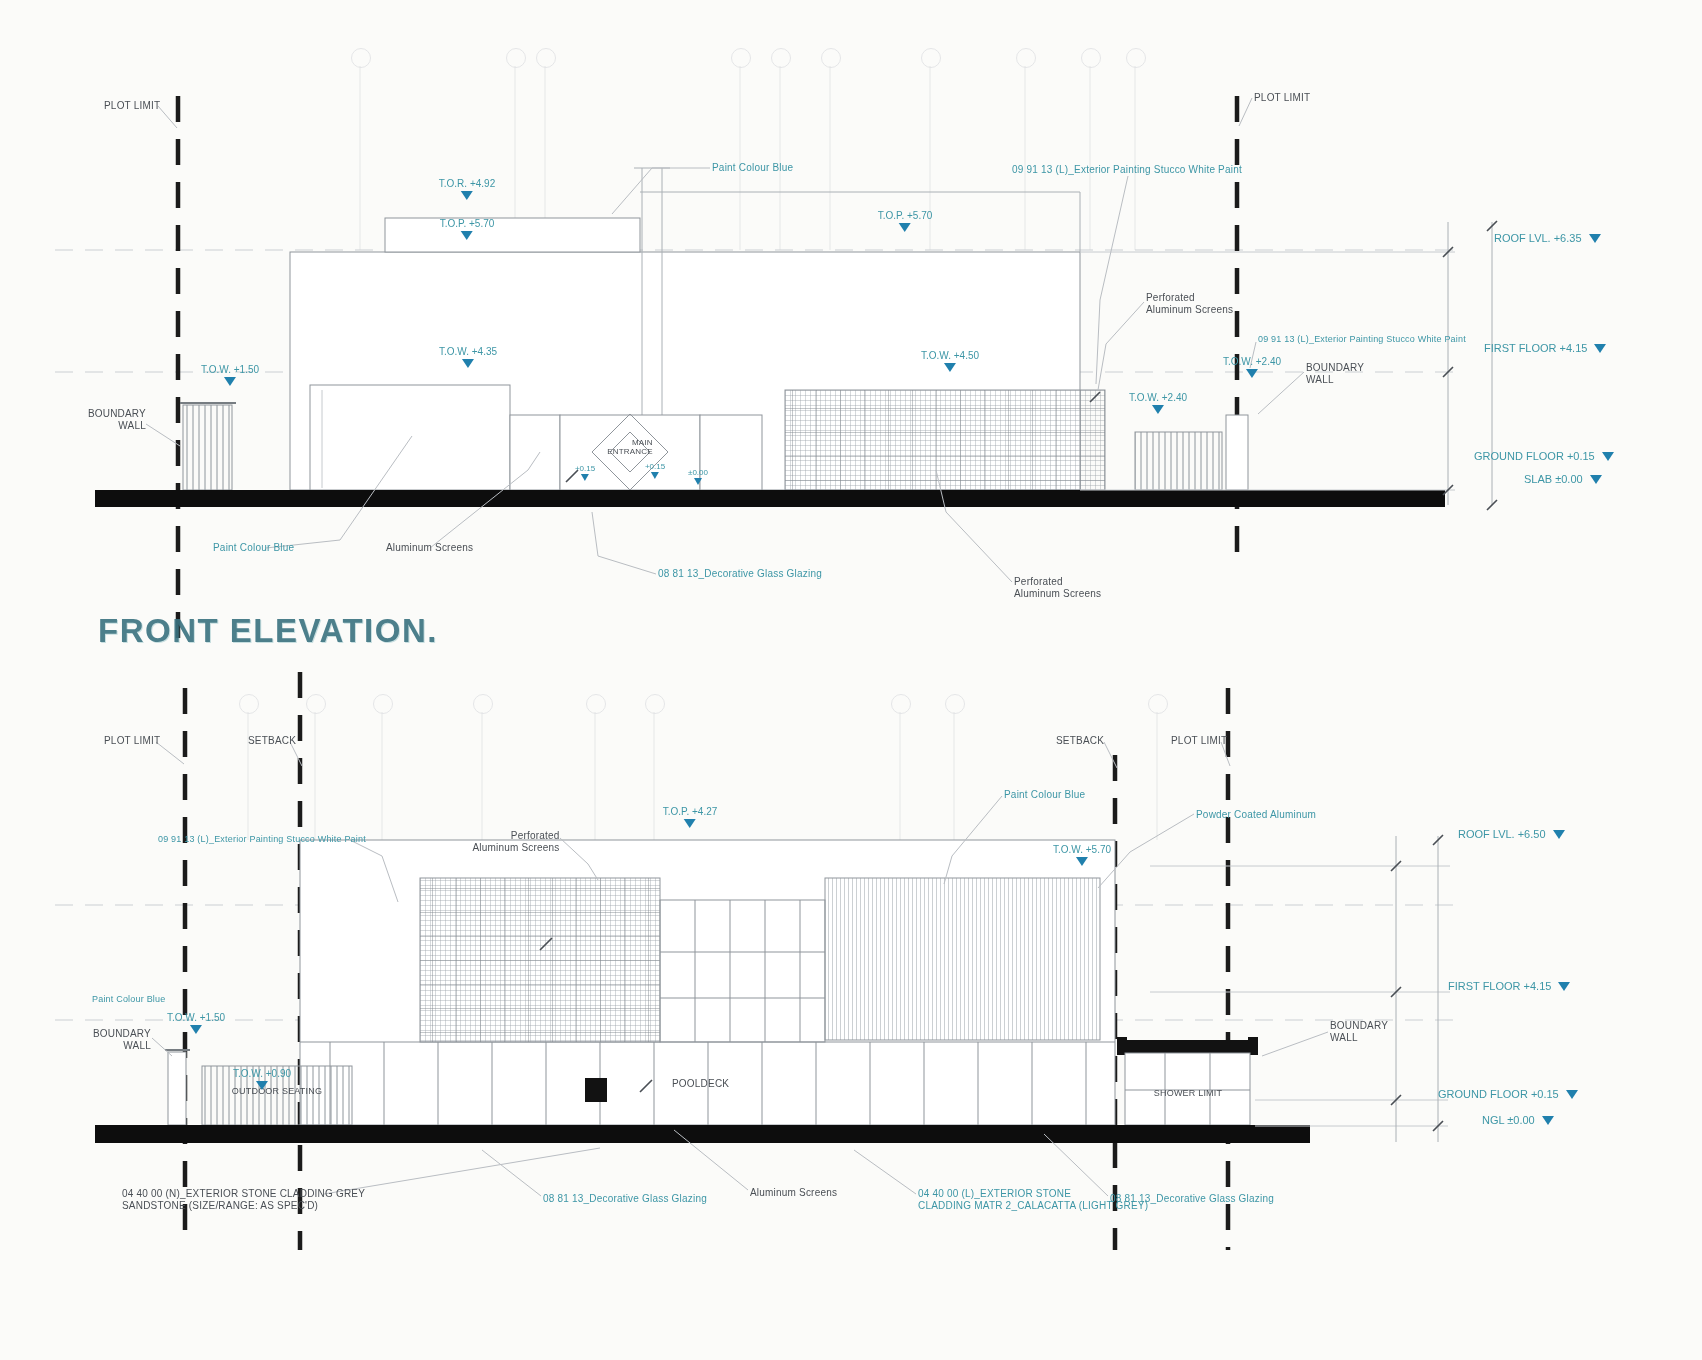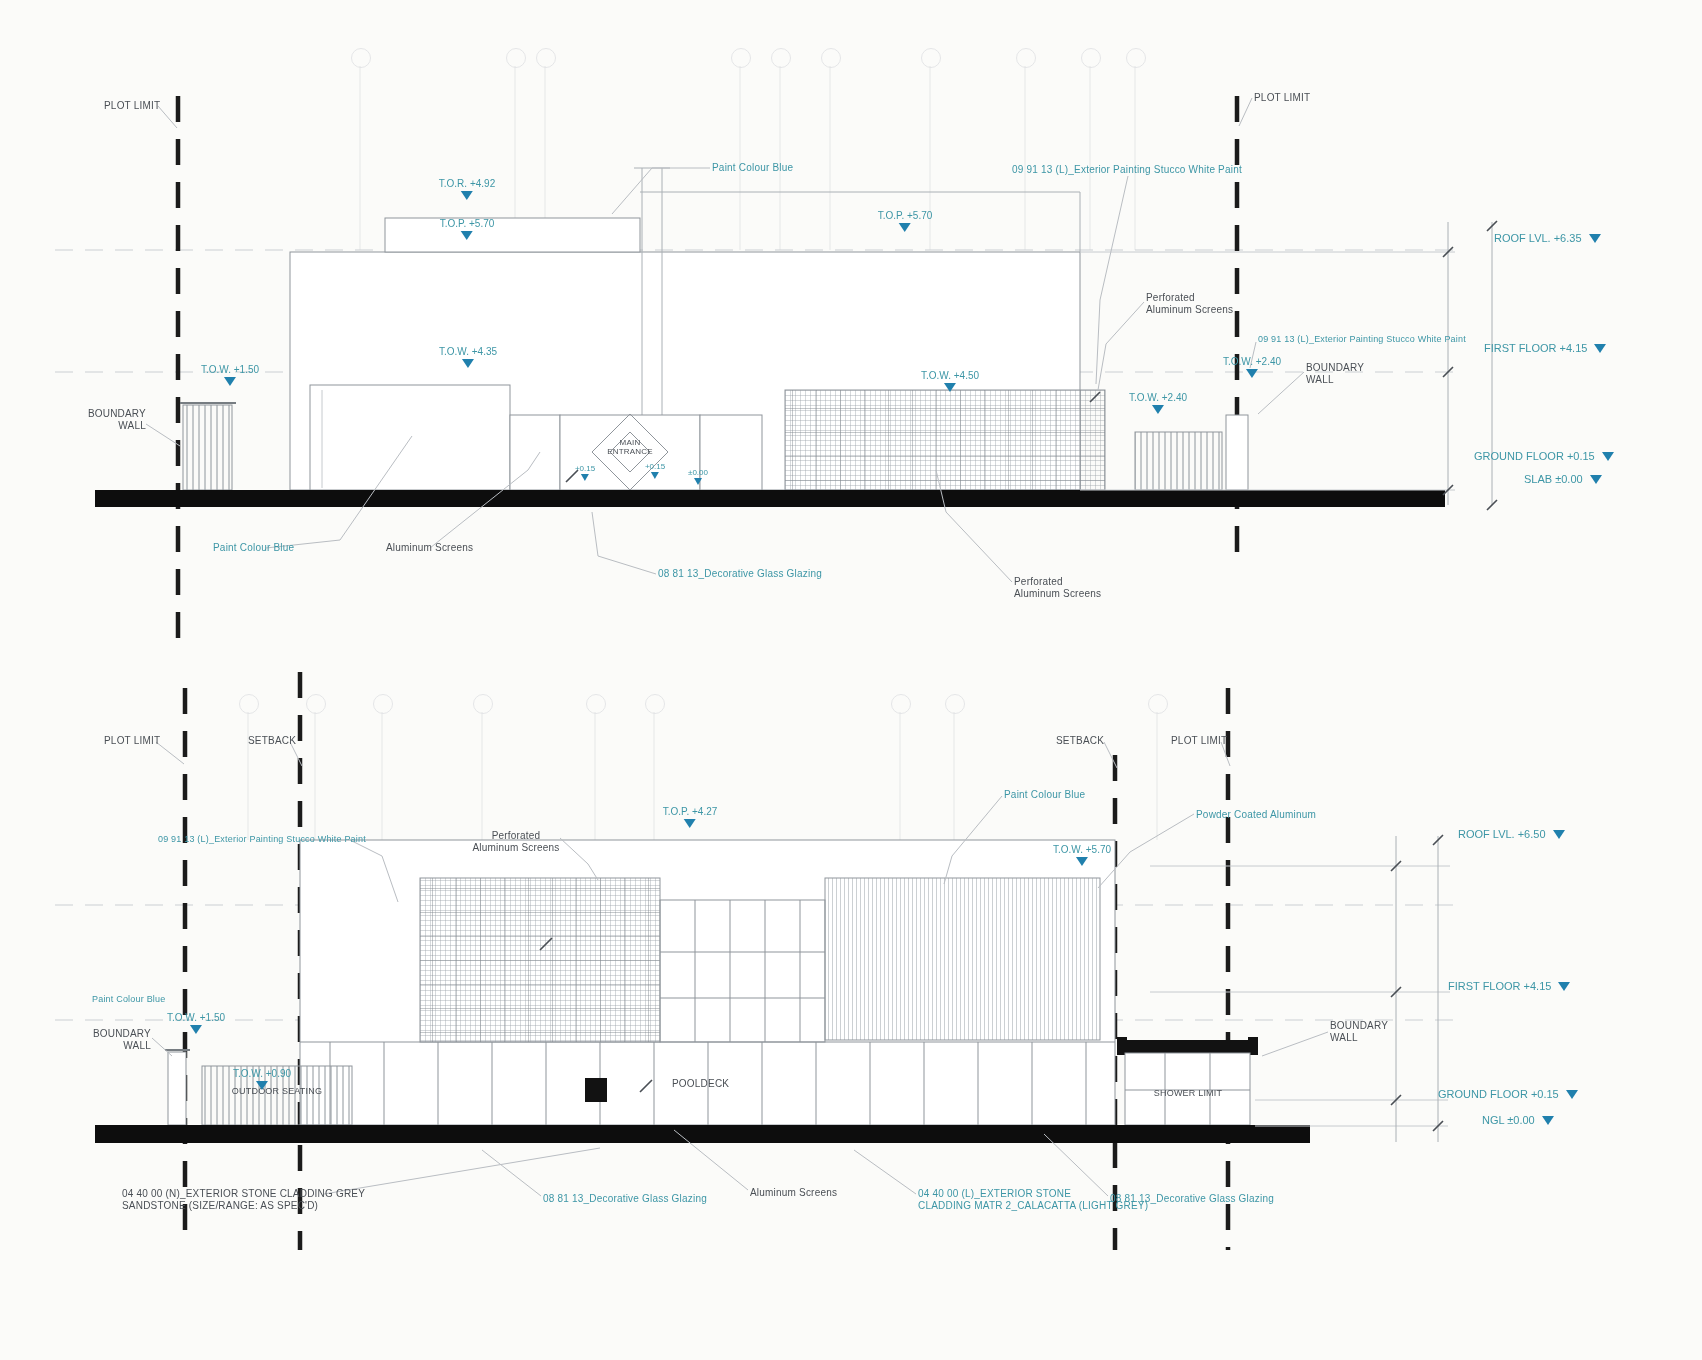--- a/index.html
+++ b/index.html
@@ -243,7 +243,7 @@
   <span>T.O.W. +4.35</span>
       <span class="tri"></span>
 </div>
-<div class="lvl" style="left:950px;top:370px">
+<div class="lvl" style="left:950px;top:350px">
   <span>T.O.W. +4.50</span>
       <span class="tri"></span>
 </div>

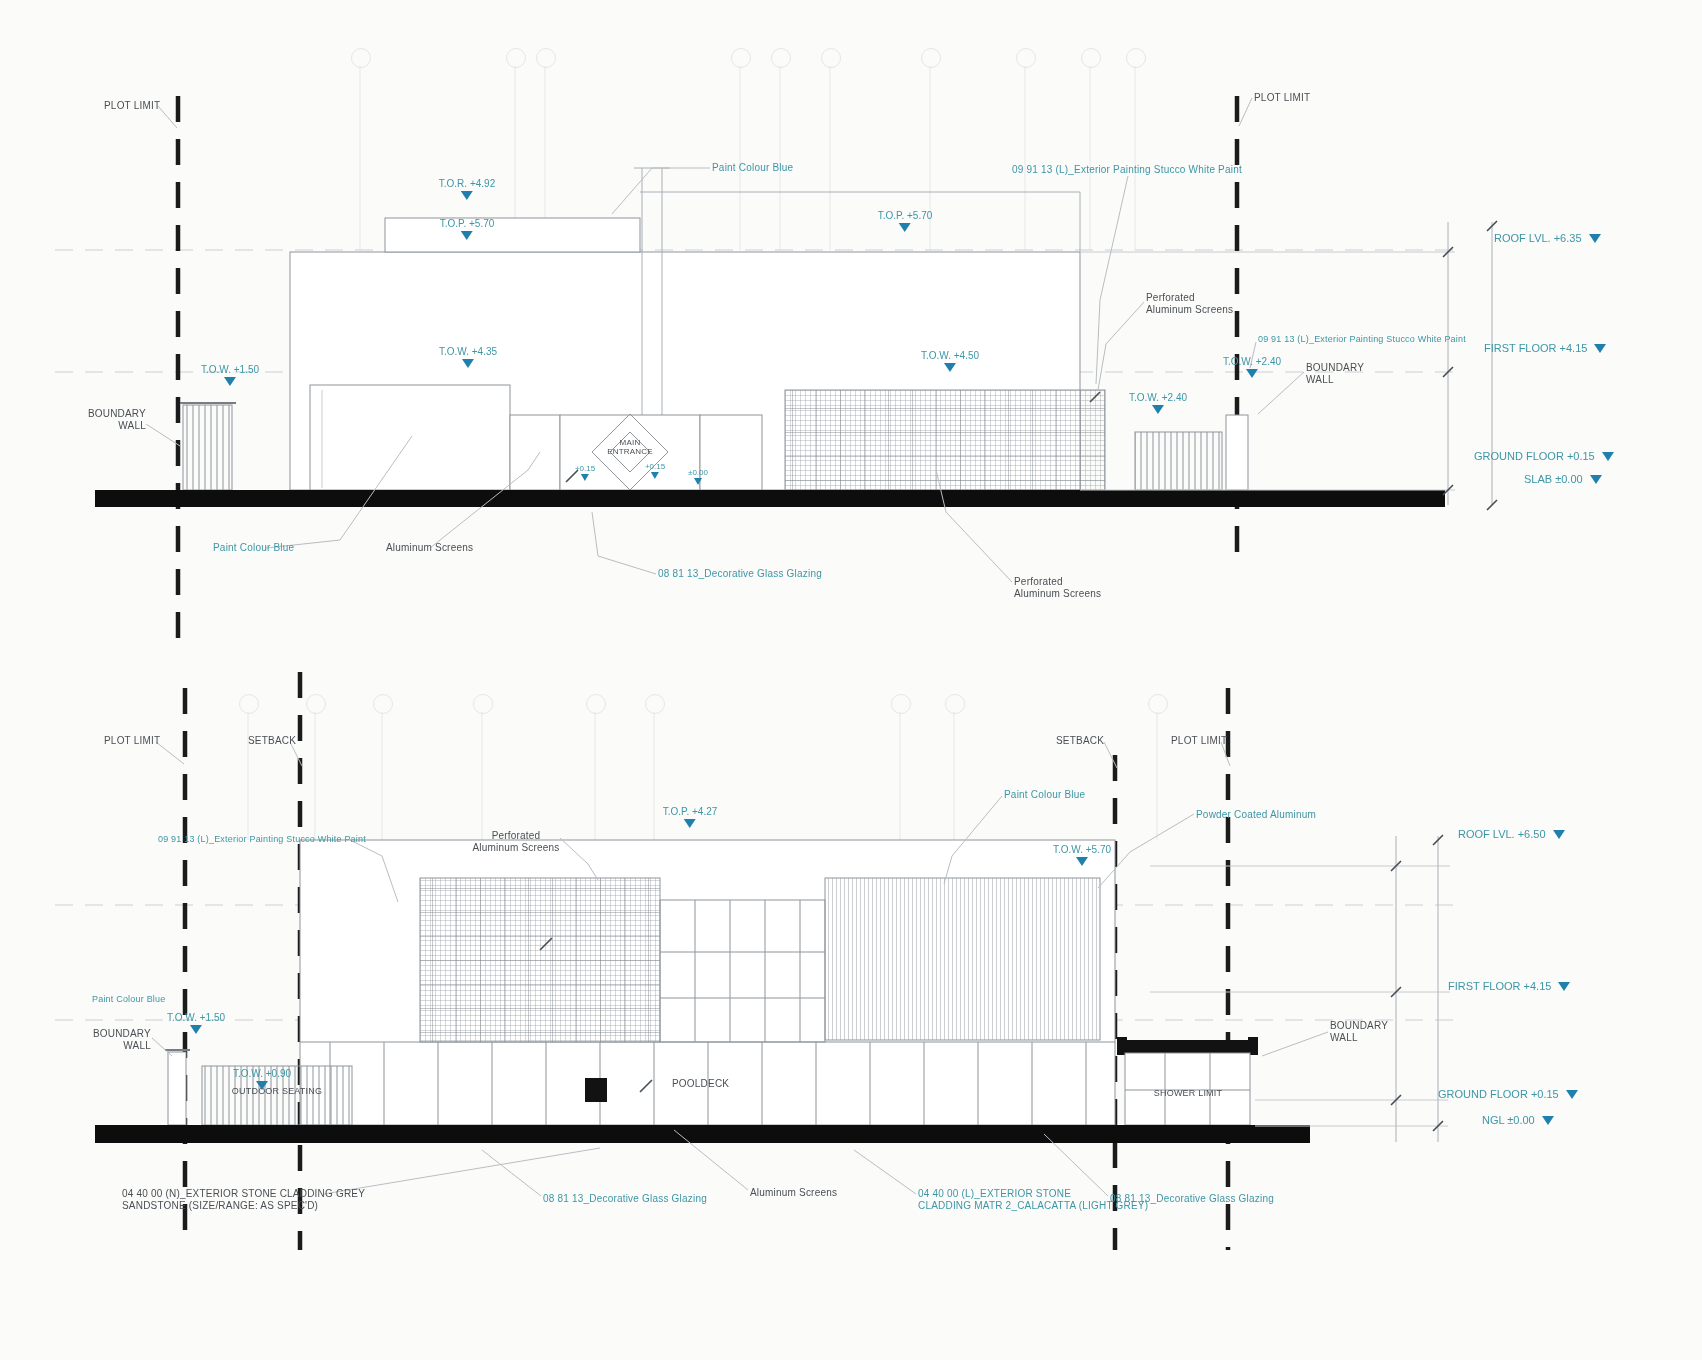--- a/index.html
+++ b/index.html
@@ -22,7 +22,7 @@
   .teal{color:#3d96a6}
   .s9{font-size:9px;line-height:11px}
   .tiny{font-size:8px;line-height:9px}
-  .c{transform:translateX(-50%);text-align:center}
+  .c{transform:translateX(-50%);text-align:right}
   .rt{text-align:right}
   .blk span{display:block}
   .lvl{position:absolute;display:flex;flex-direction:column;align-items:center;

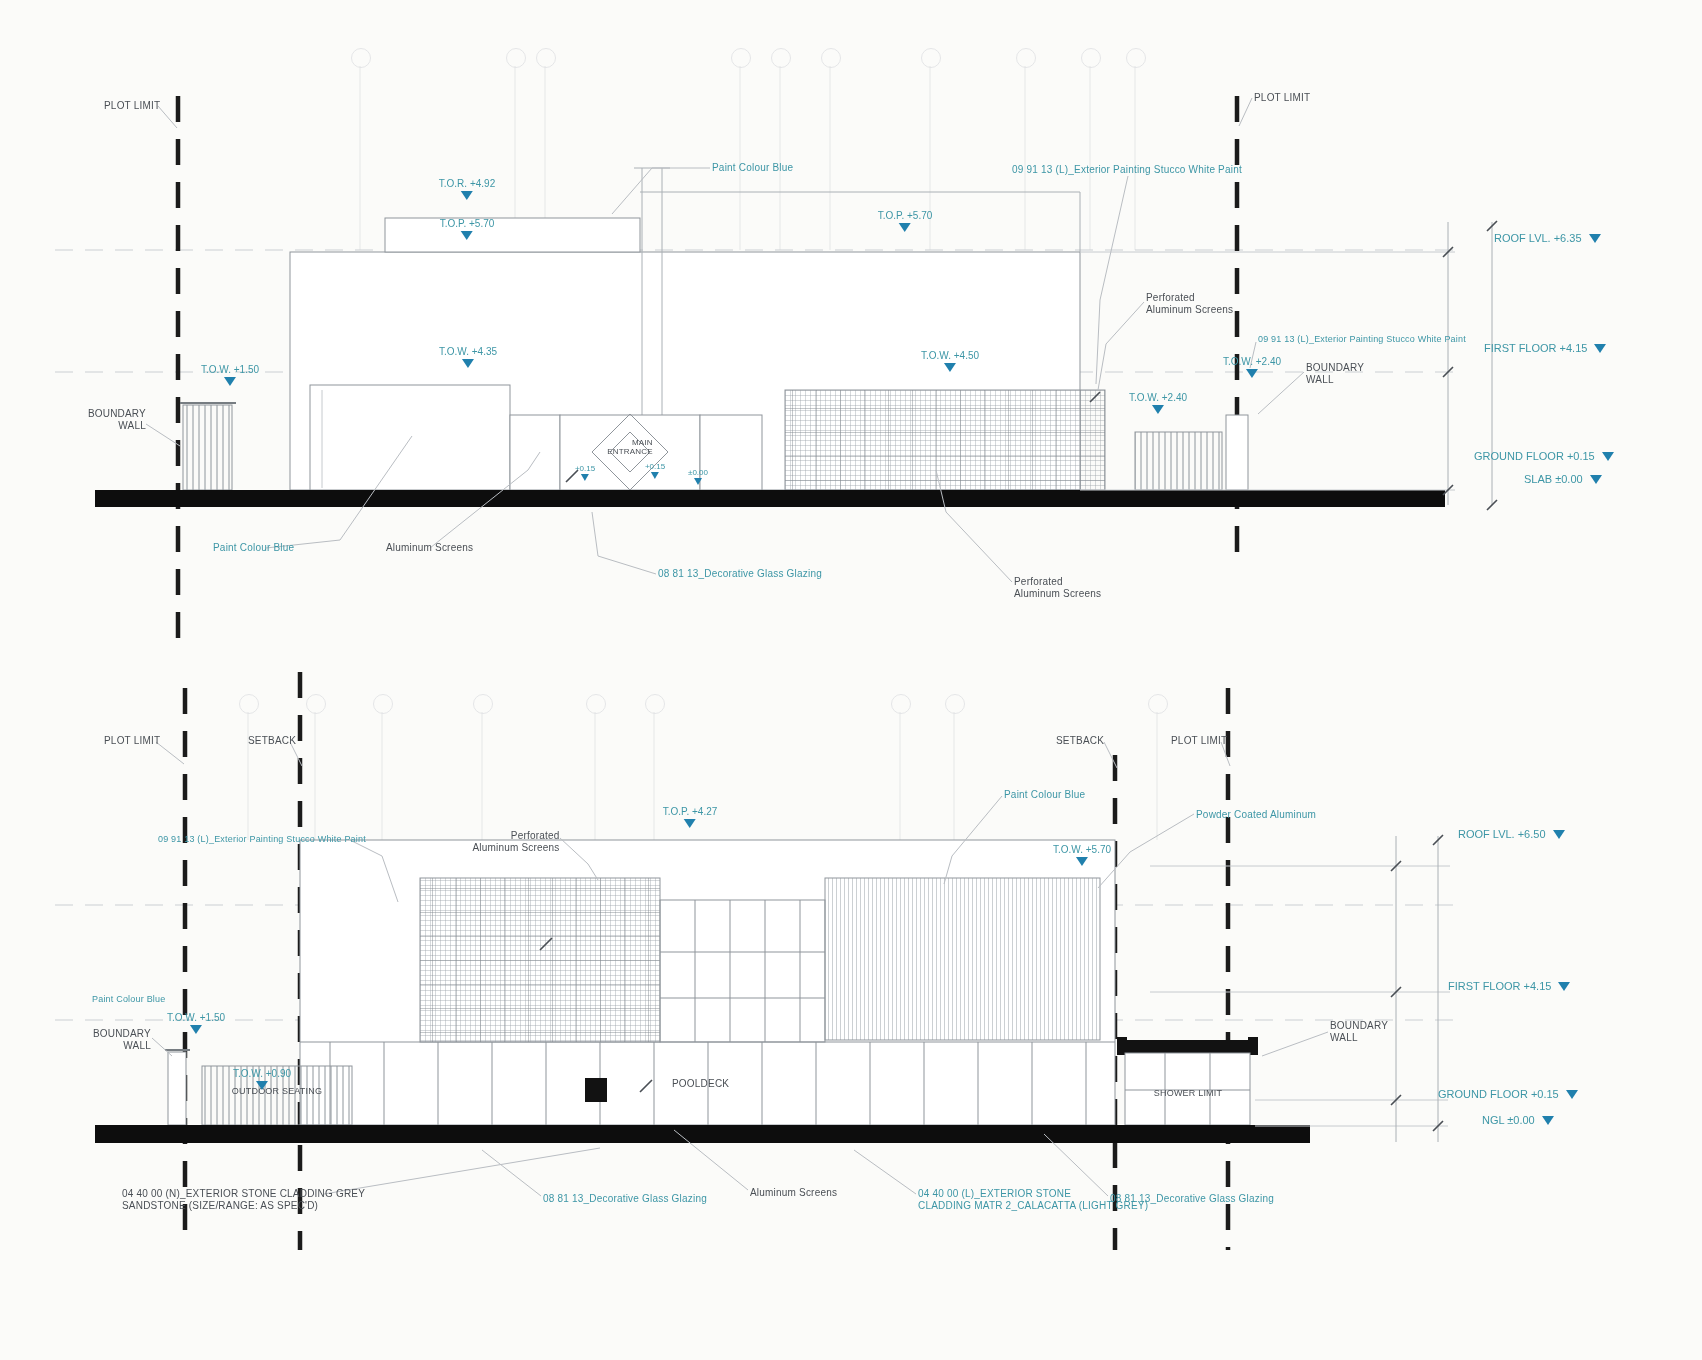--- a/index.html
+++ b/index.html
@@ -297,6 +297,7 @@
       <span class="tri"></span>
 </div>
 
+<div class="title" style="left:98px;top:612px">FRONT ELEVATION.</div>
 
 <span class="lab" style="left:104px;top:735px">PLOT LIMIT</span>
 <span class="lab" style="left:248px;top:735px">SETBACK</span>

